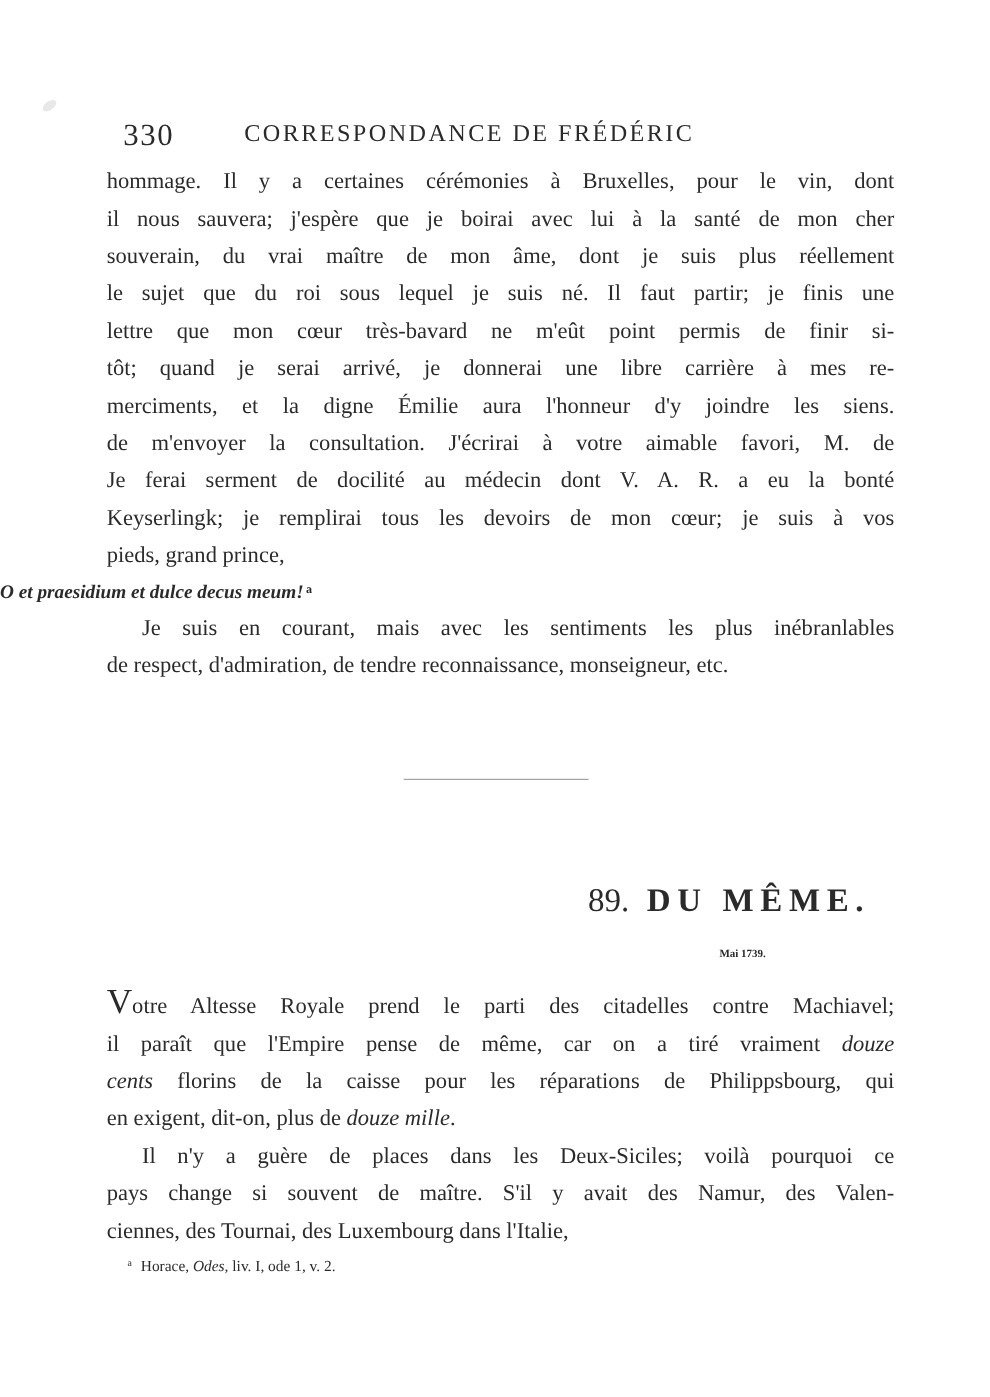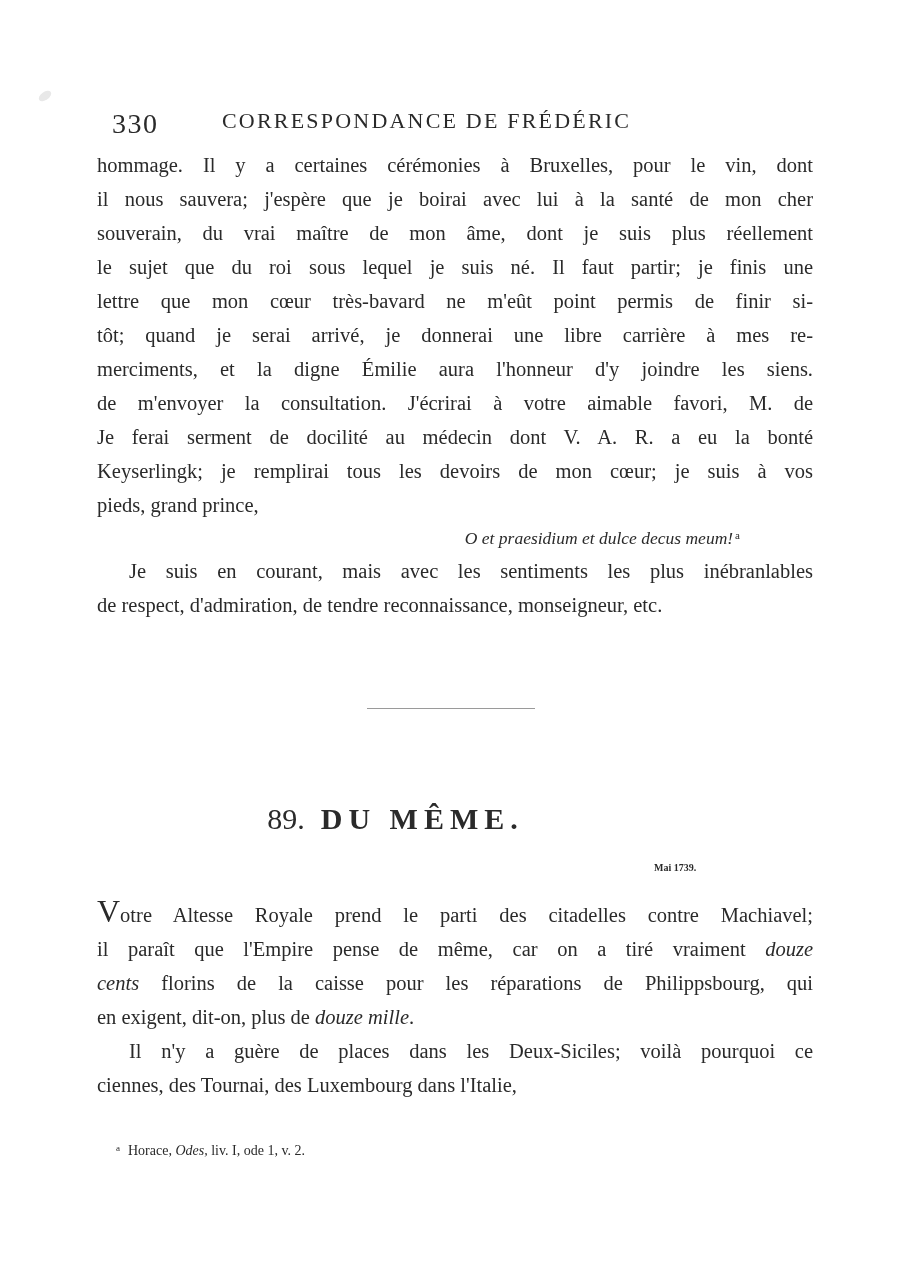--- a/index.html
+++ b/index.html
@@ -23,8 +23,8 @@
   .line.last { text-align-last: left; }
   .block1 { top: 148px; }
   .quote {
-    position: absolute; top: 528px; left: 0; width: 740px; text-align: right;
-    font-style: italic; font-size: 17.5px;
+    position: absolute; top: 528px; left: 0; width: 740px; text-align: left;
+    font-style: italic; font-size: 17.5px; font-weight: bold;
   }
   .quote sup { font-style: normal; font-size: 11px; vertical-align: 5px; margin-left: 2px; }
   .block2 { top: 554px; }

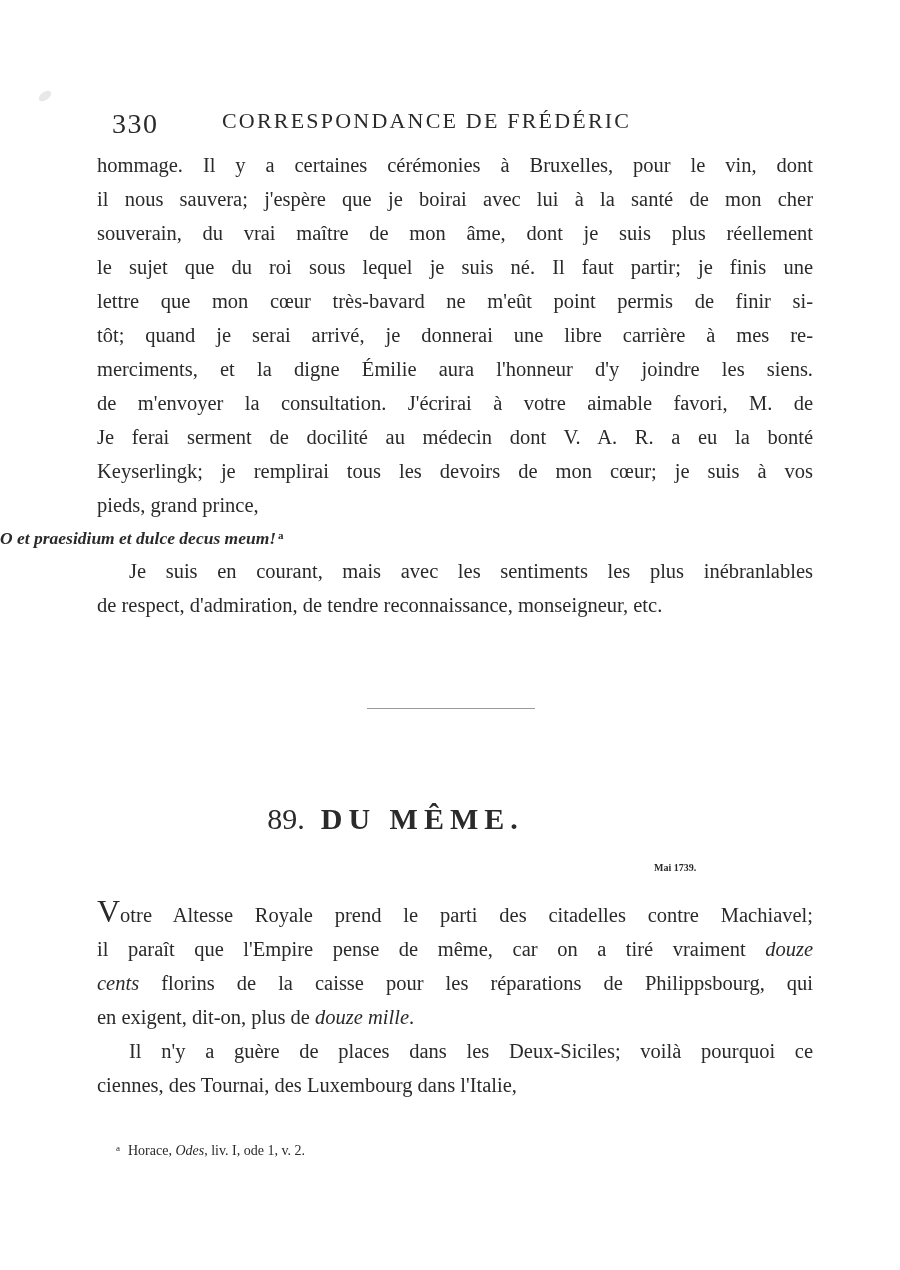--- a/index.html
+++ b/index.html
@@ -31,7 +31,7 @@
   .indent { padding-left: 32px; }
   .rule { position: absolute; top: 708px; left: 367px; width: 168px; height: 1px; background: #9a9a9a; }
   .heading {
-    position: absolute; top: 802px; left: 0; width: 791px; text-align: center;
+    position: absolute; top: 802px; left: 0; width: 791px; text-align: right;
     font-size: 30px;
   }
   .heading .num { font-weight: normal; margin-right: 16px; }

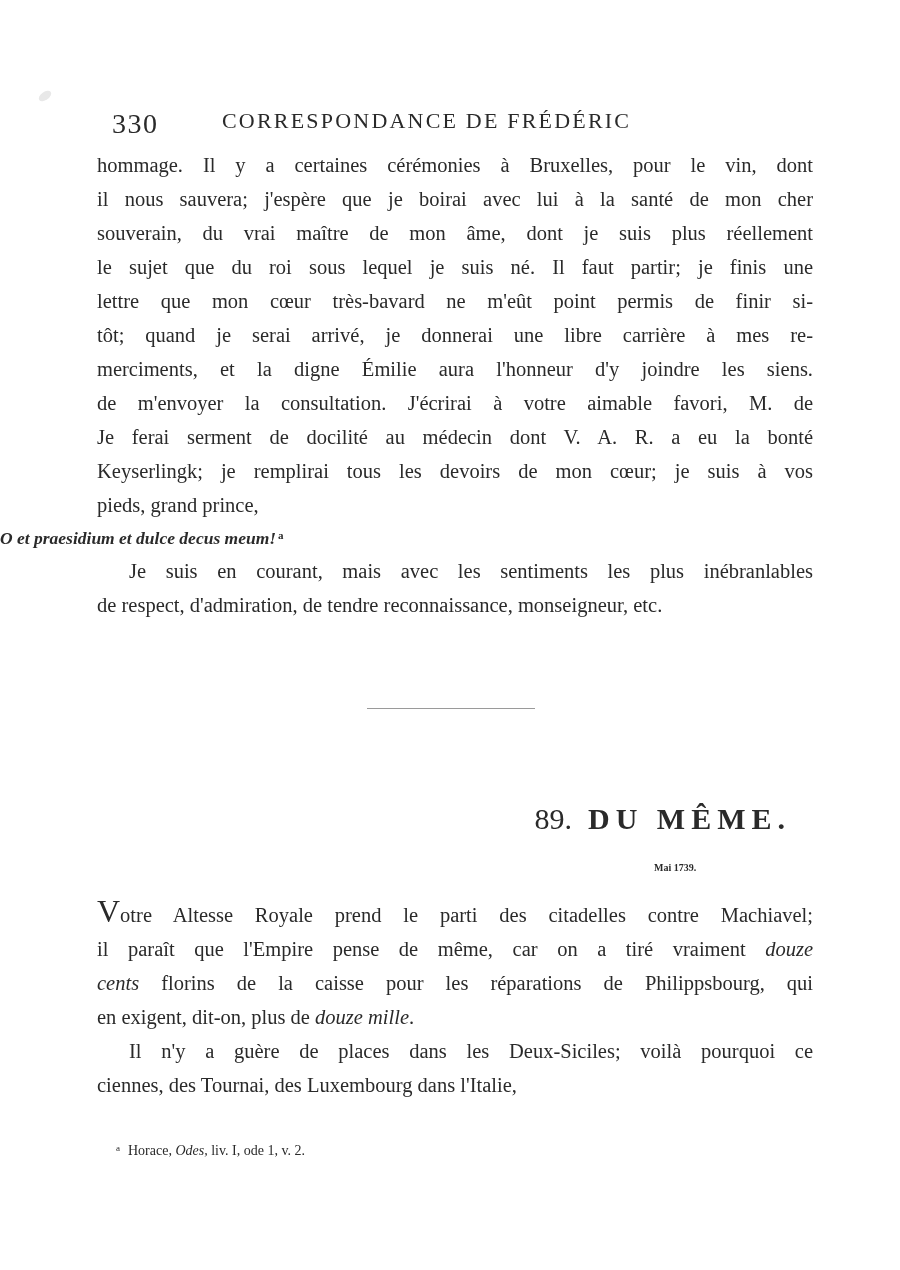--- a/index.html
+++ b/index.html
@@ -90,6 +90,7 @@
     <span class="line"><em>cents</em><span> florins de la caisse pour les réparations de Philippsbourg, qui</span></span>
     <span class="line last"><span>en exigent, dit-on, plus de </span><em>douze mille</em><span>.</span></span>
     <span class="line indent">Il n'y a guère de places dans les Deux-Siciles; voilà pourquoi ce</span>
+    <span class="line">pays change si souvent de maître. S'il y avait des Namur, des Valen-</span>
     <span class="line last">ciennes, des Tournai, des Luxembourg dans l'Italie,</span>
   </div>
 

